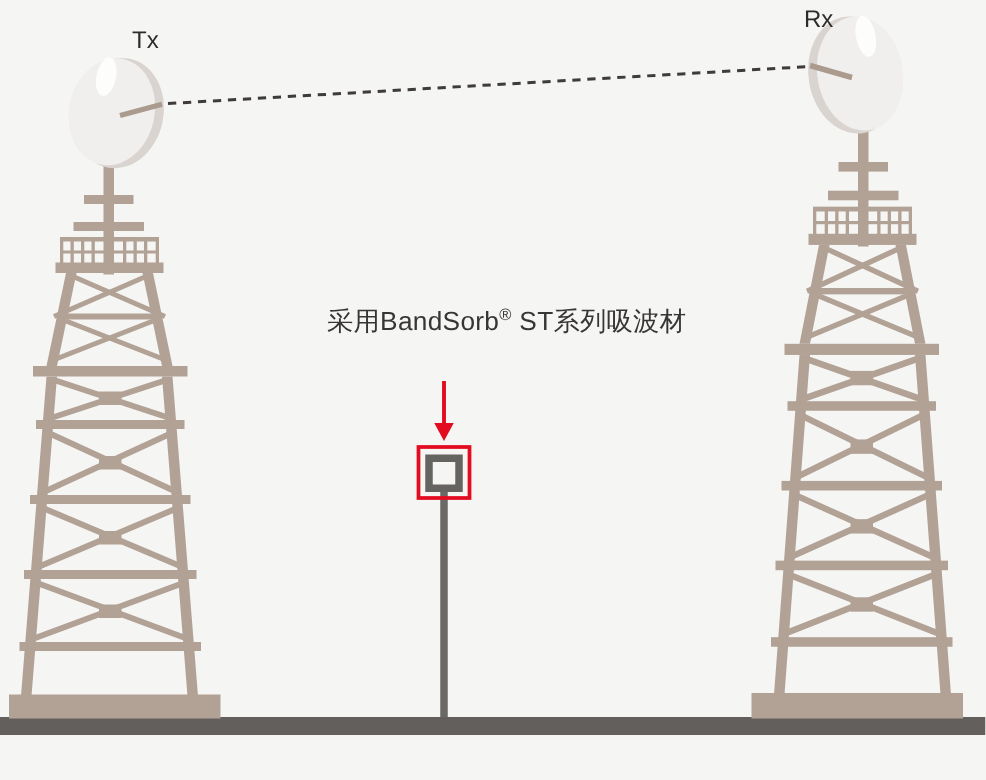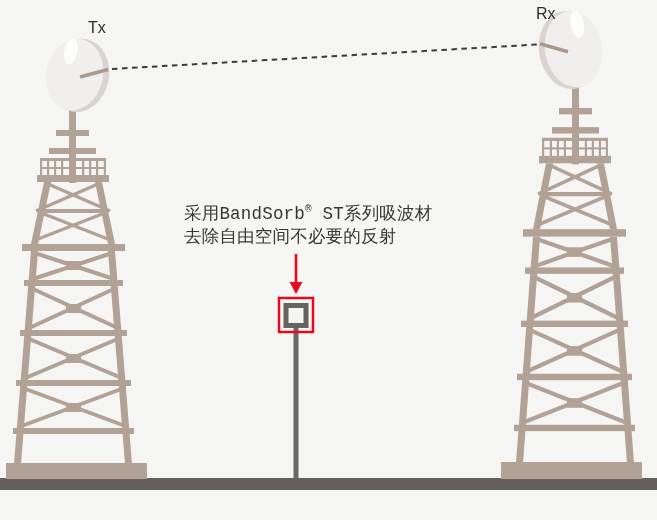--- a/index.html
+++ b/index.html
@@ -23,8 +23,8 @@
   .tx{left:88px;top:20px}
   .rx{left:536px;top:6px}
   .annotation{
-    position:absolute;left:184px;top:203px;width:260px;
-    color:var(--text);font-size:17.5px;line-height:23px;letter-spacing:.2px;font-family:Liberation Mono, monospace;
+    position:absolute;left:218px;top:203px;width:260px;
+    color:var(--text);font-size:17.5px;line-height:23px;letter-spacing:.2px;
   }
   .annotation sup{font-size:11px;line-height:0}
 </style>

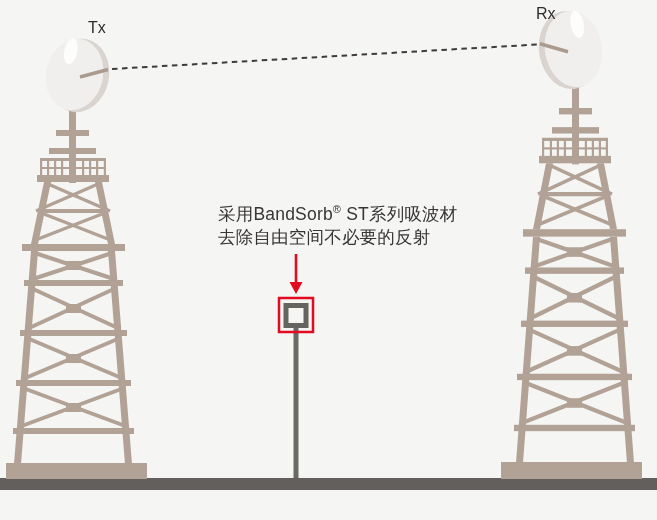--- a/index.html
+++ b/index.html
@@ -121,7 +121,6 @@
 
 <div class="annotation">
   <span><span>采用BandSorb</span><sup>®</sup><span> ST系列吸波材</span></span><br>
-  <span>去除自由空间不必要的反射</span>
 </div>
 
 </body></html>

